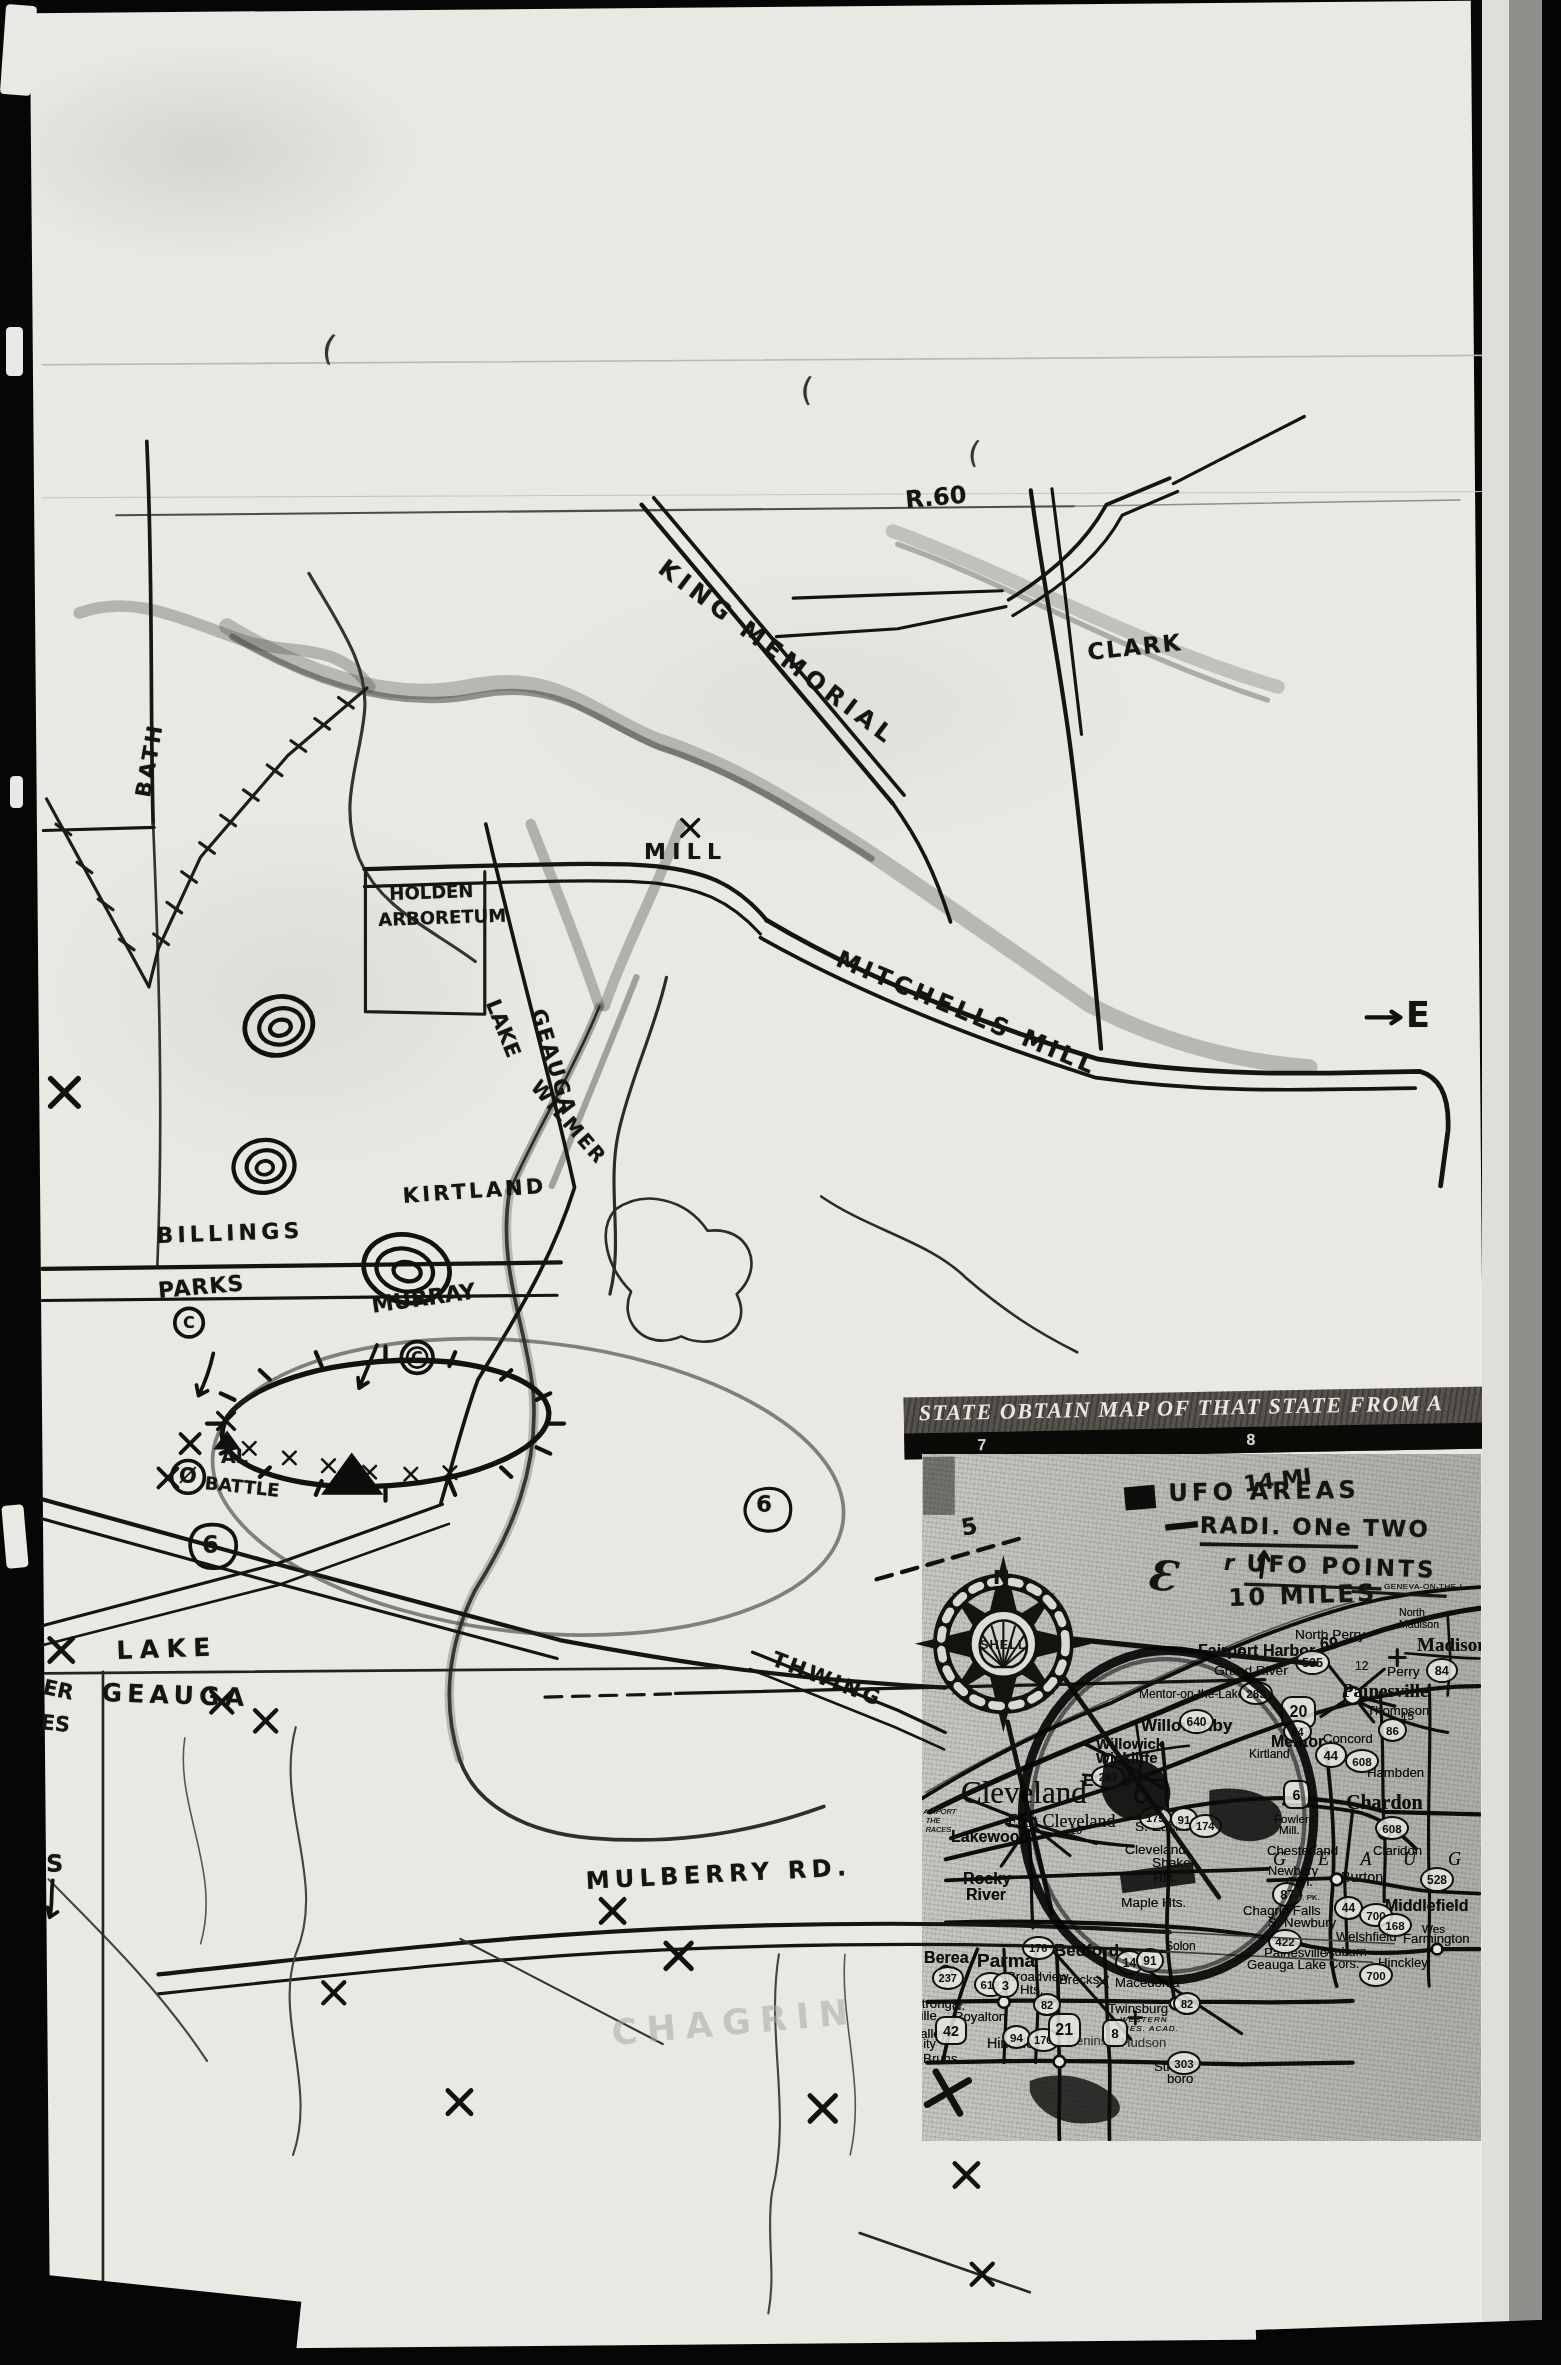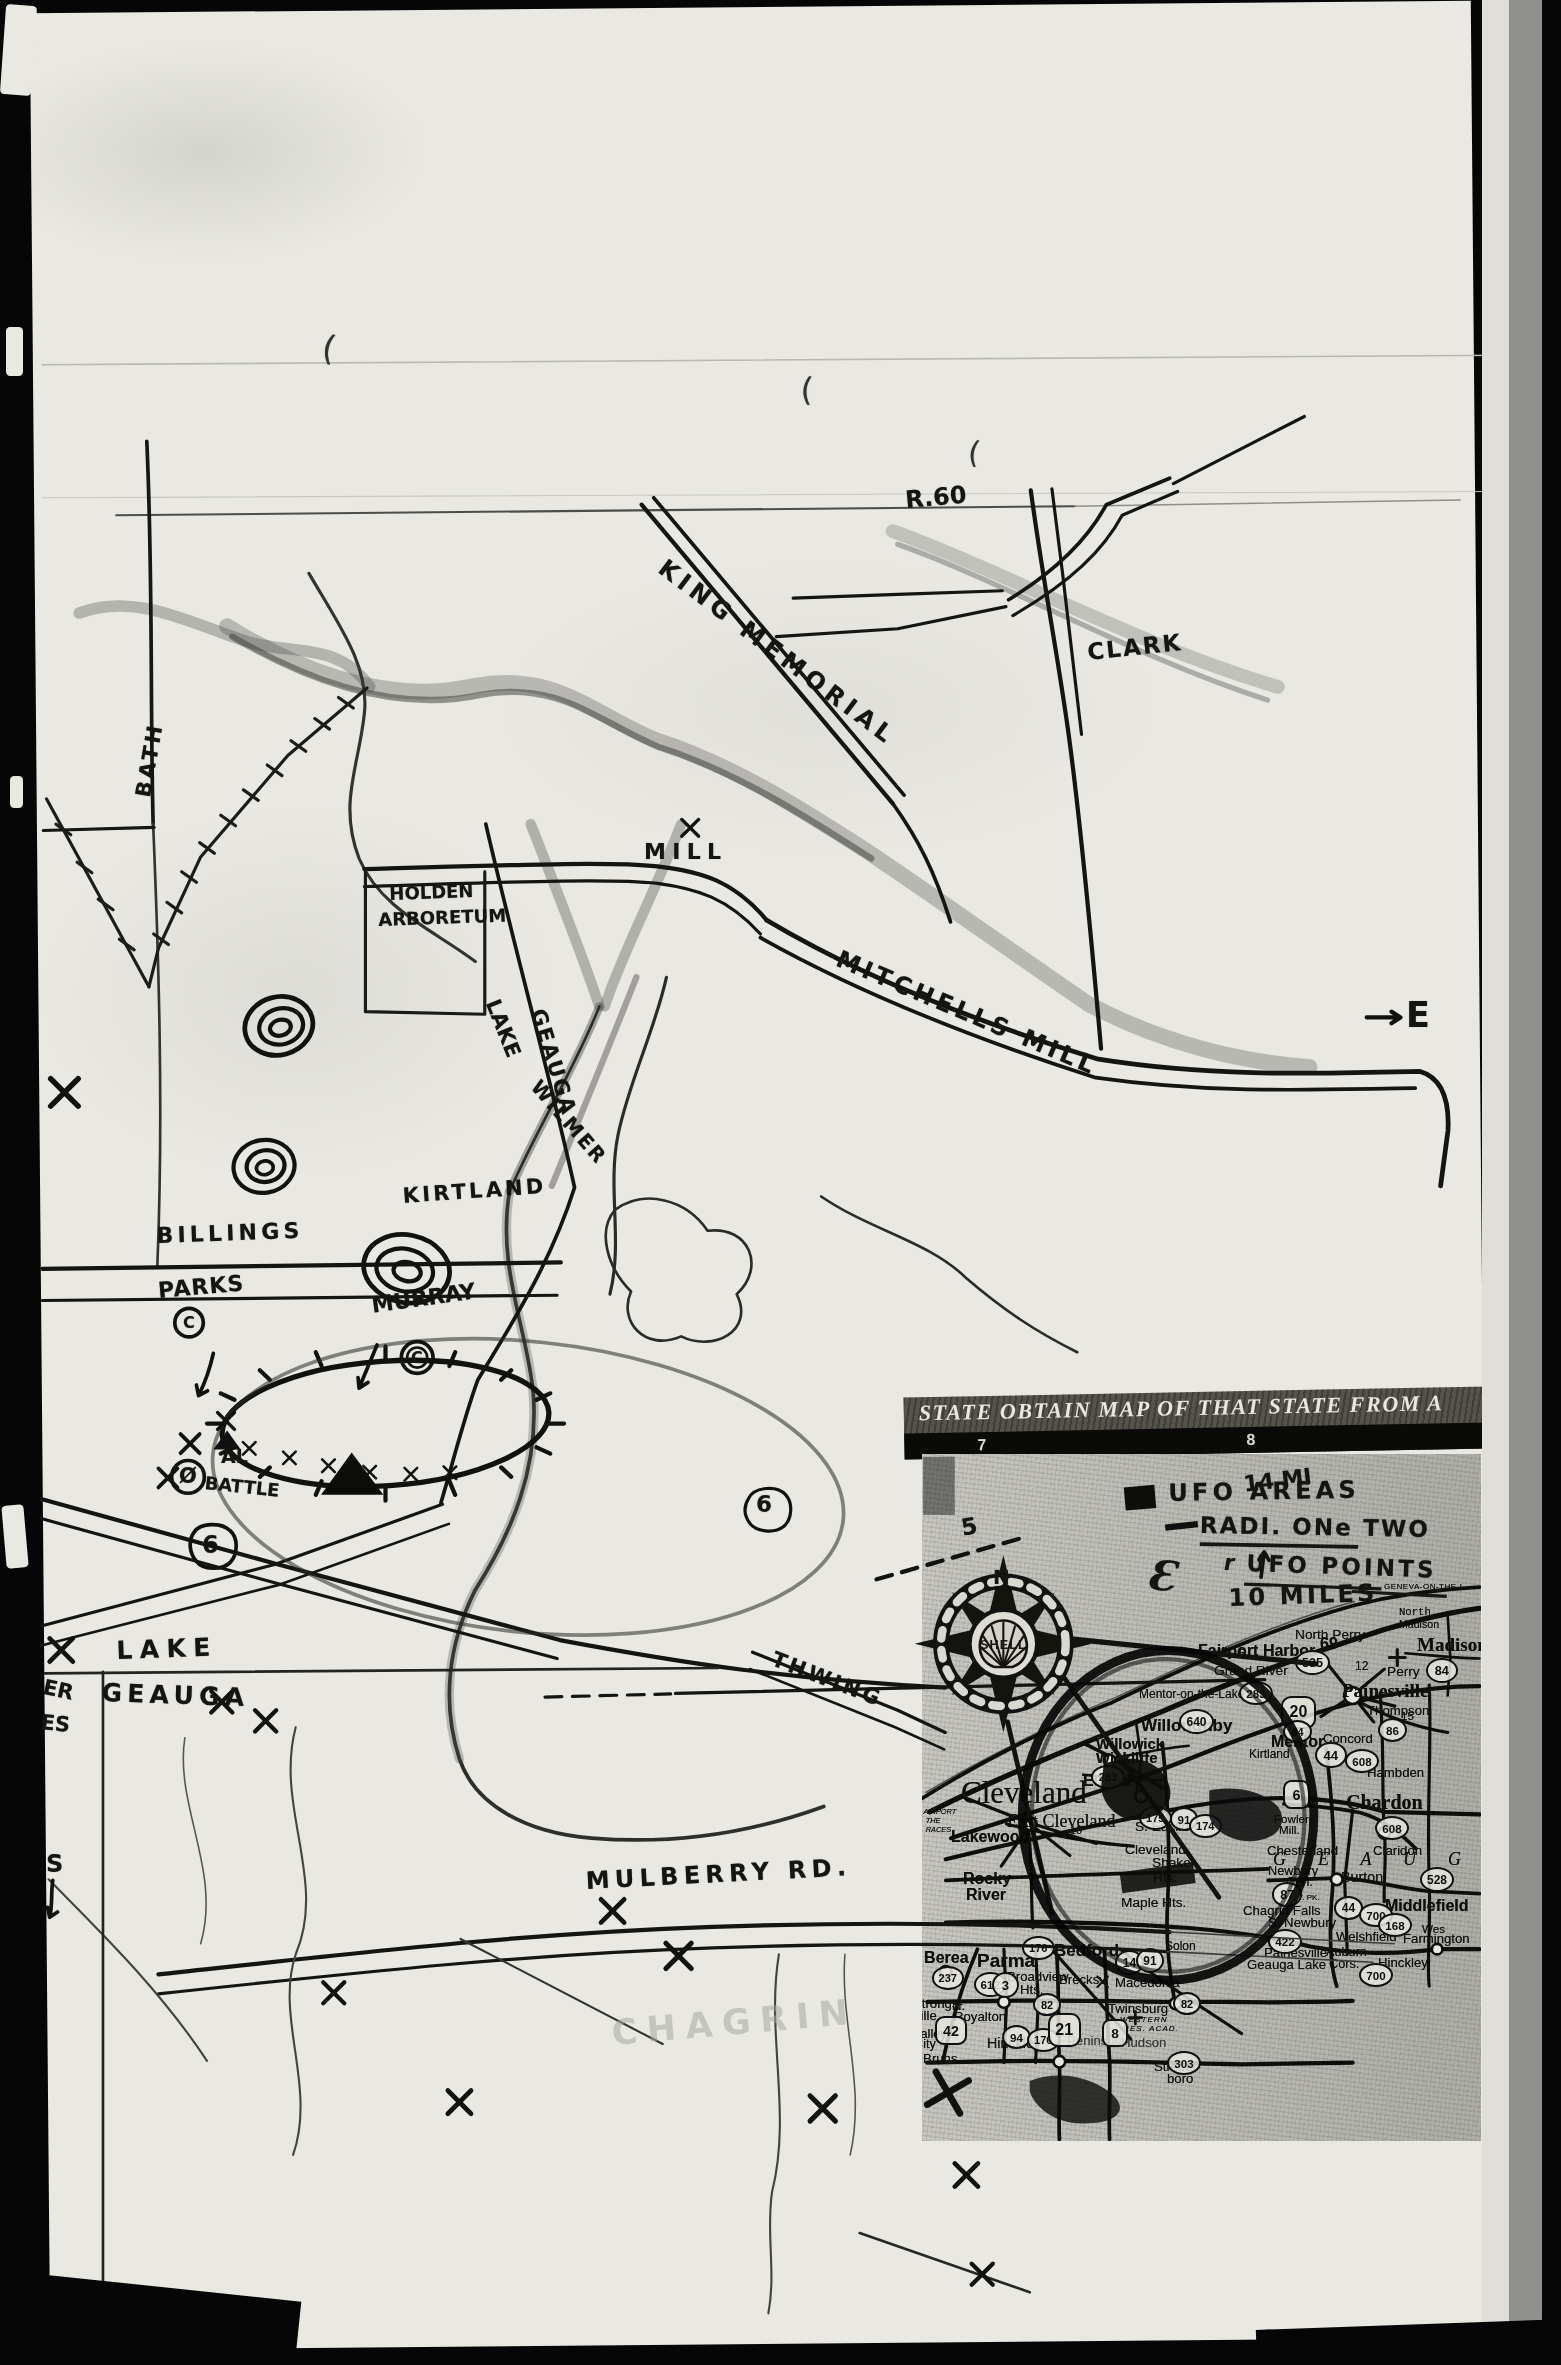--- a/index.html
+++ b/index.html
@@ -113,7 +113,7 @@
     <span class="lbl city-b" style="left:276px;top:188px;font-size:16px;">Fairport Harbor</span>
     <span class="lbl" style="left:292px;top:209px;font-size:13.7px;">Grand River</span>
     <span class="lbl" style="left:373px;top:173px;font-size:13.7px;">North Perry</span>
-    <span class="lbl" style="left:477px;top:152px;font-size:10.6px;font-family:Liberation Mono, monospace;">North</span>
+    <span class="lbl" style="left:477px;top:152px;font-size:10.6px;">North</span>
     <span class="lbl" style="left:477px;top:164px;font-size:10.6px;">Madison</span>
     <span class="lbl city-b serif" style="left:495px;top:180px;font-size:19px;">Madison</span>
     <span class="lbl" style="left:465px;top:210px;font-size:13.7px;">Perry</span>

